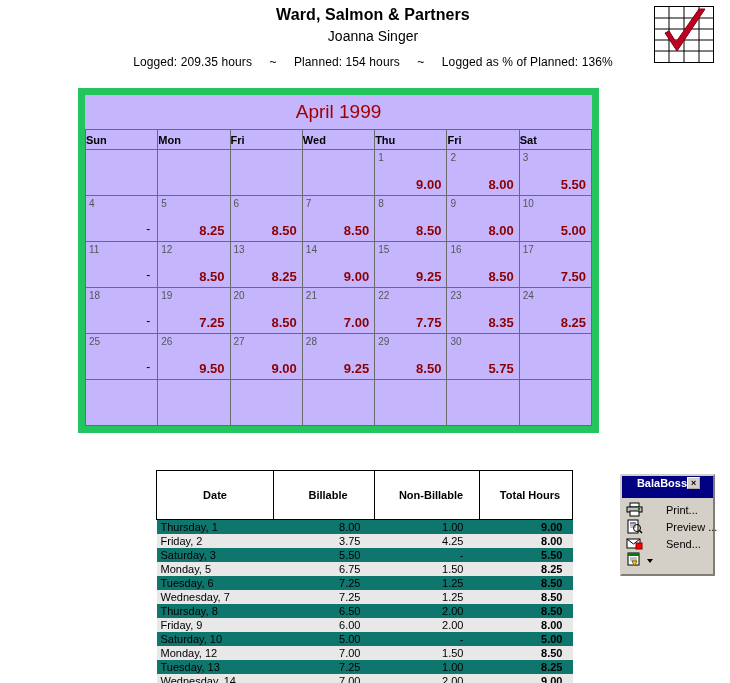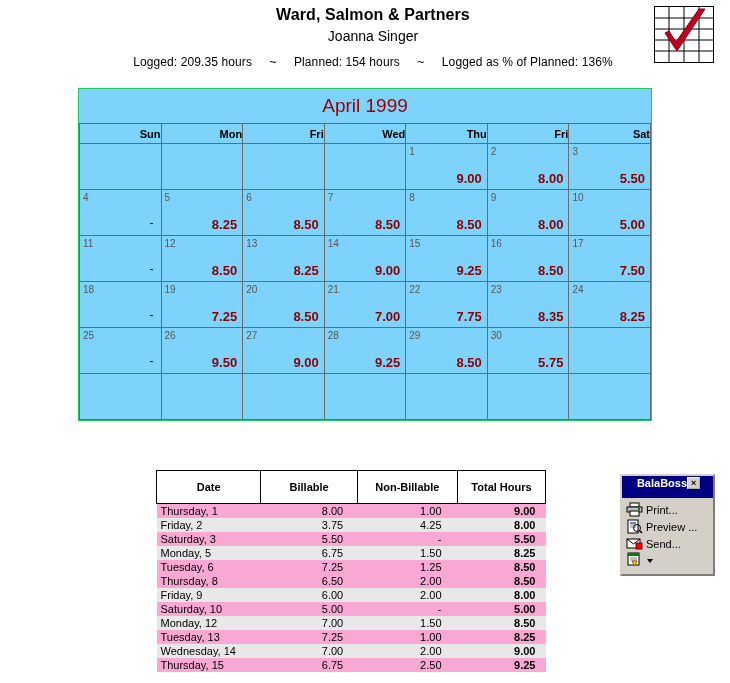--- a/index.html
+++ b/index.html
@@ -62,10 +62,10 @@
     position: absolute;
     left: 78px;
     top: 88px;
-    width: 574px;
-    border: 1px solid #22c55e;
+    width: 521px;
+    border: 7px solid #22c55e;
     box-sizing: border-box;
-    background: #7dd3fc;
+    background: #c4b5fd;
   }
   .cal-title {
     height: 34px;

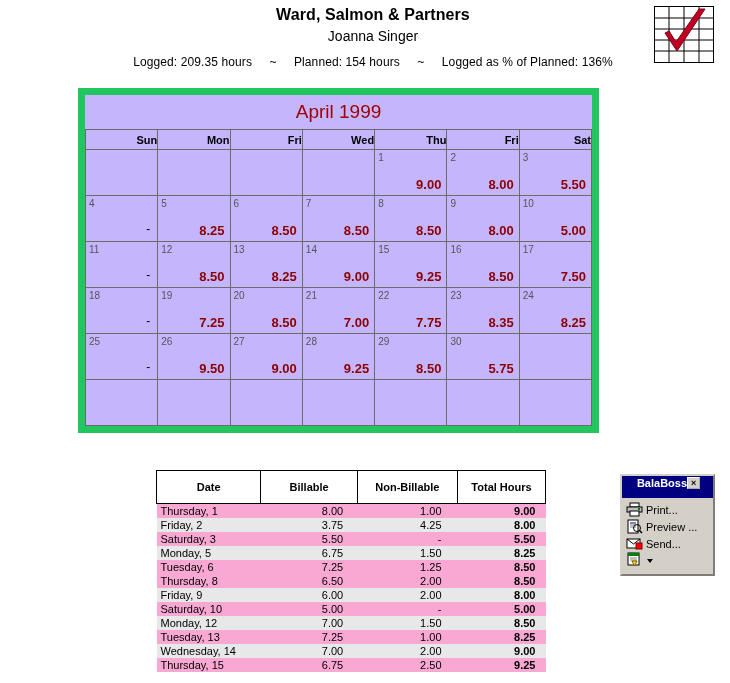--- a/index.html
+++ b/index.html
@@ -86,7 +86,7 @@
     font-weight: bold;
     border: 1px solid #6b6b6b;
     border-top: 0;
-    text-align: right;
+    text-align: left;
     vertical-align: middle;
     padding: 0;
   }

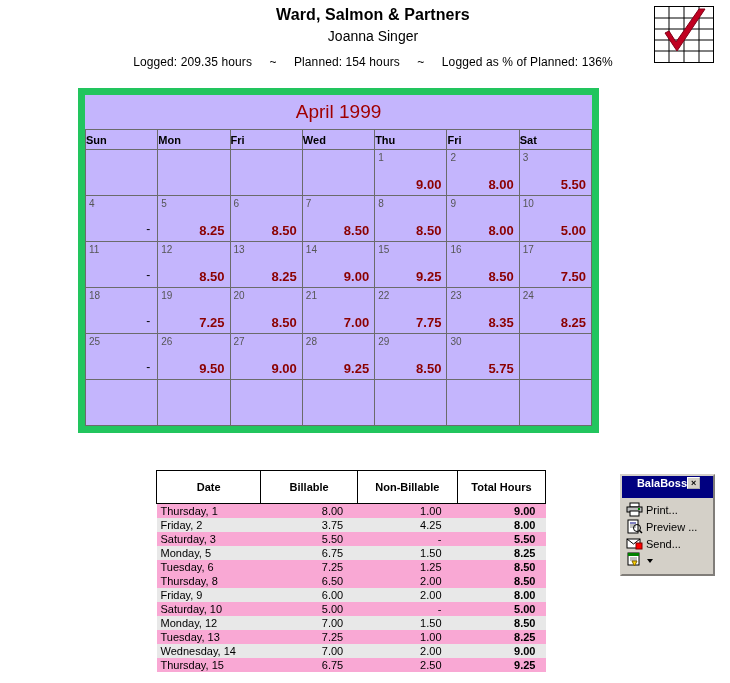--- a/index.html
+++ b/index.html
@@ -140,7 +140,7 @@
     font-weight: bold;
     text-align: center;
     vertical-align: middle;
-    padding: 0;
+    padding: 8px;
     background: #ffffff;
   }
   table.hours tbody td {

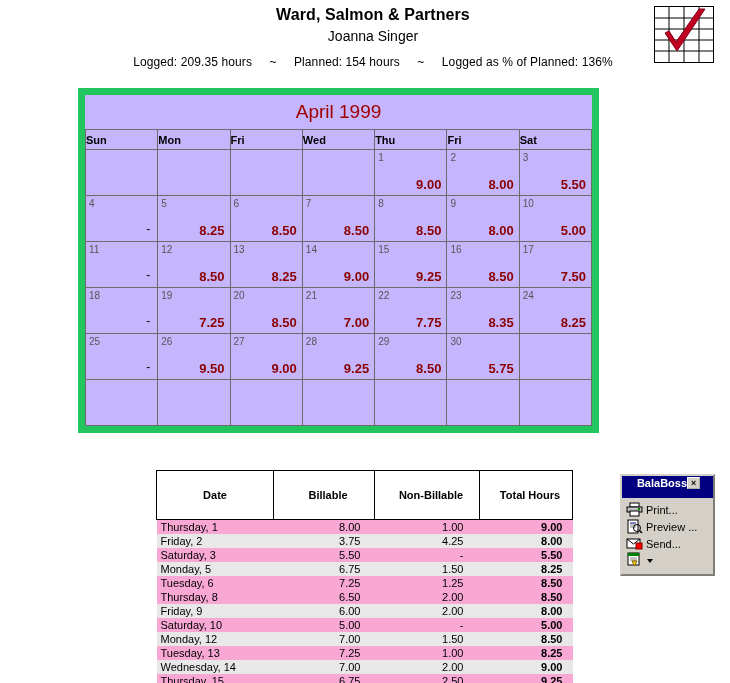--- a/index.html
+++ b/index.html
@@ -204,6 +204,7 @@
     height: 17px;
     font-size: 11px;
     color: #000000;
+    gap: 20px;
   }
   .tool-item .ticon {
     width: 17px;

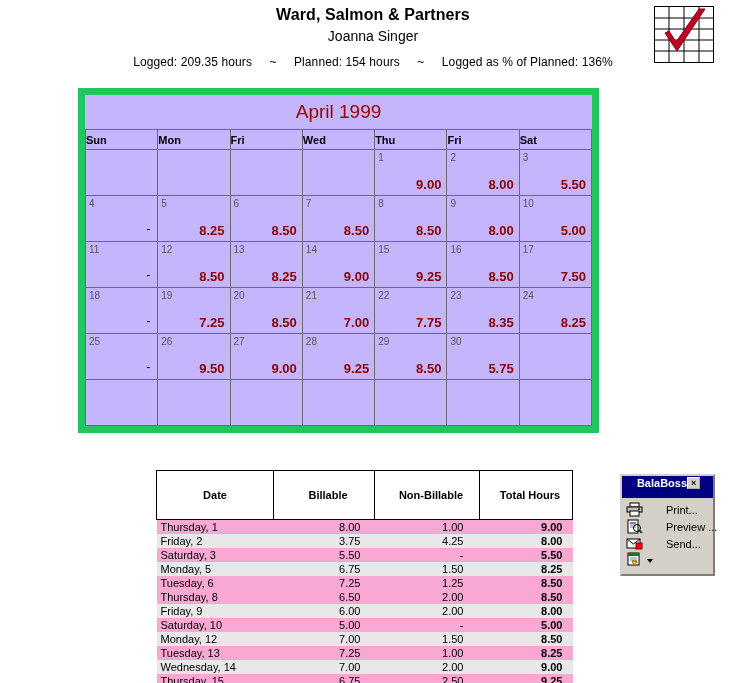--- a/index.html
+++ b/index.html
@@ -152,7 +152,7 @@
     overflow: hidden;
   }
   table.hours tbody tr {
-    background: #f9a8d4;
+    background: #0f766e;
   }
   table.hours tbody tr.alt {
     background: #e8e8e8;

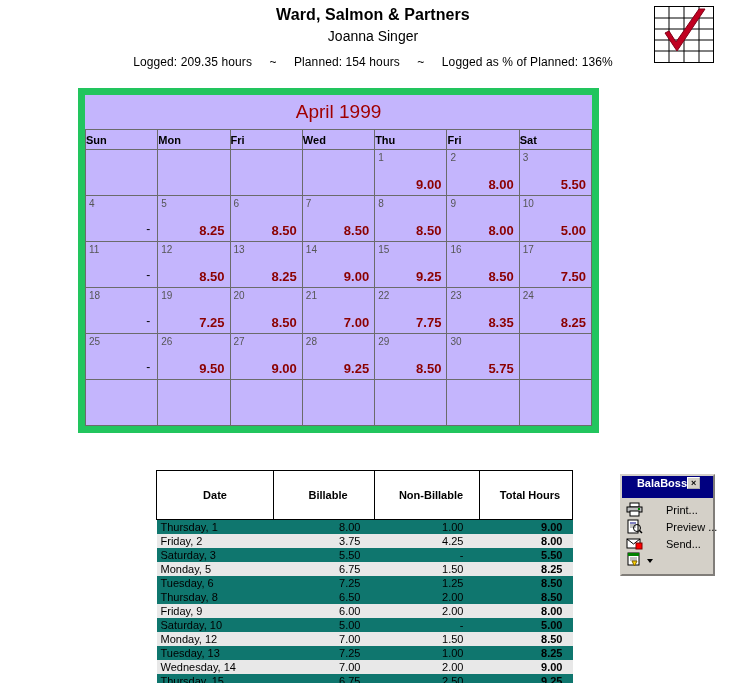--- a/index.html
+++ b/index.html
@@ -504,6 +504,12 @@
         <td class="c-non">1.25</td>
         <td class="c-tot">8.50</td>
       </tr>
+      <tr class="alt">
+        <td class="c-date">Wednesday, 7</td>
+        <td class="c-bill">7.25</td>
+        <td class="c-non">1.25</td>
+        <td class="c-tot">8.50</td>
+      </tr>
       <tr>
         <td class="c-date">Thursday, 8</td>
         <td class="c-bill">6.50</td>

